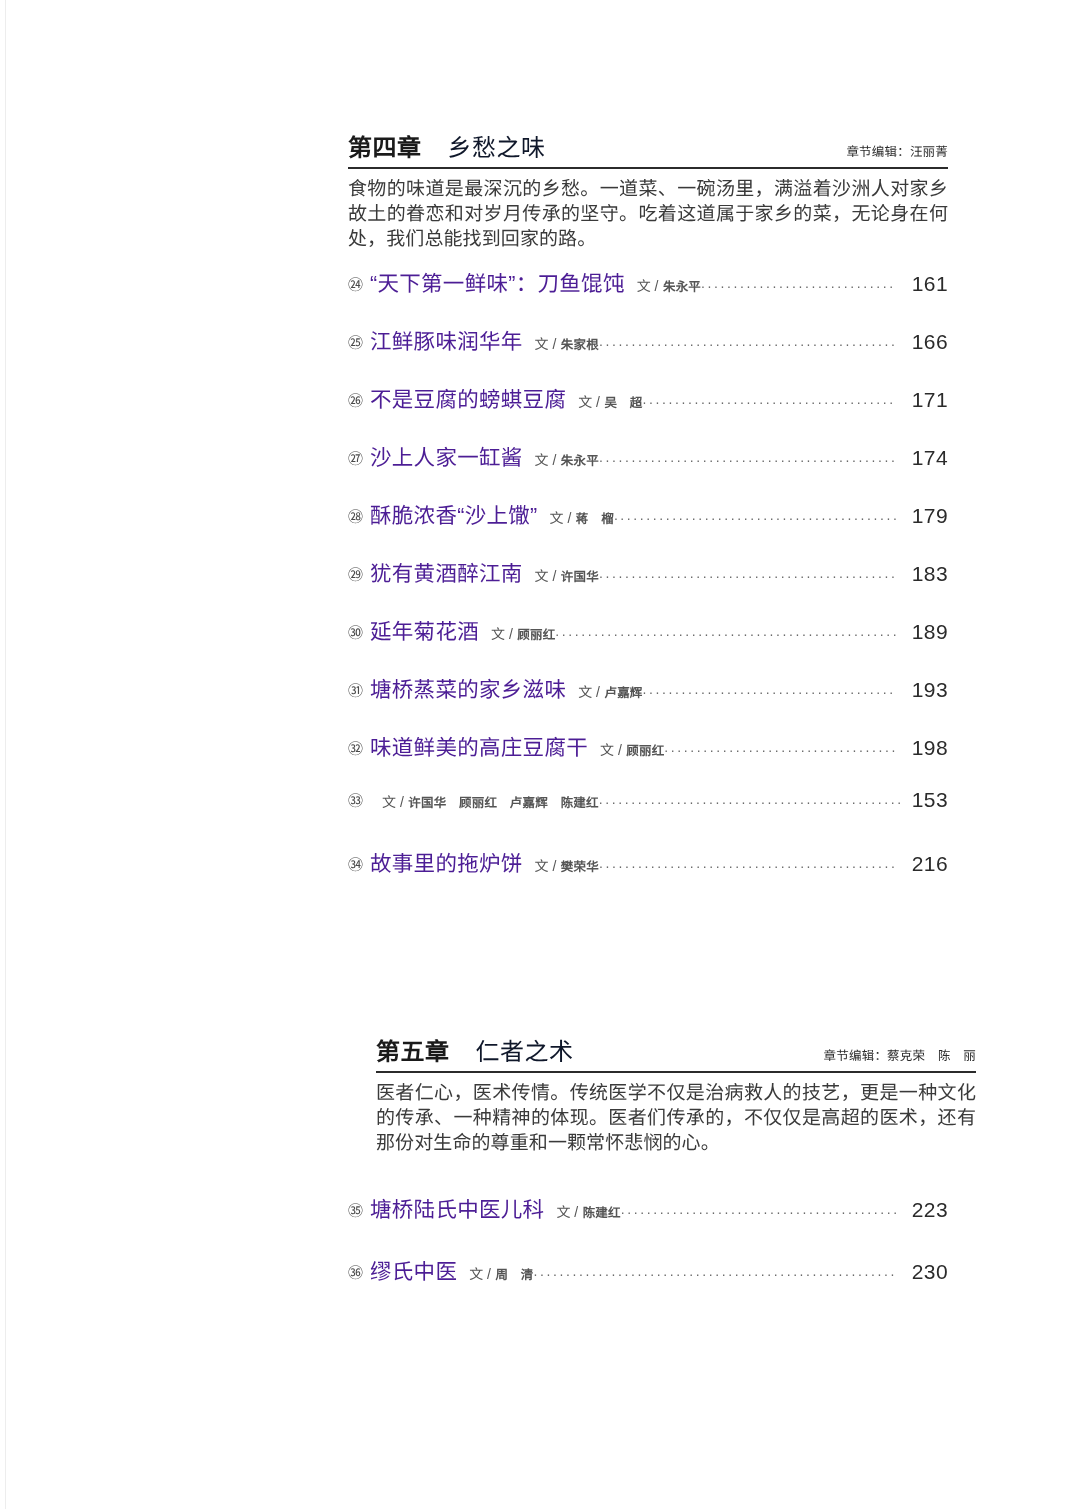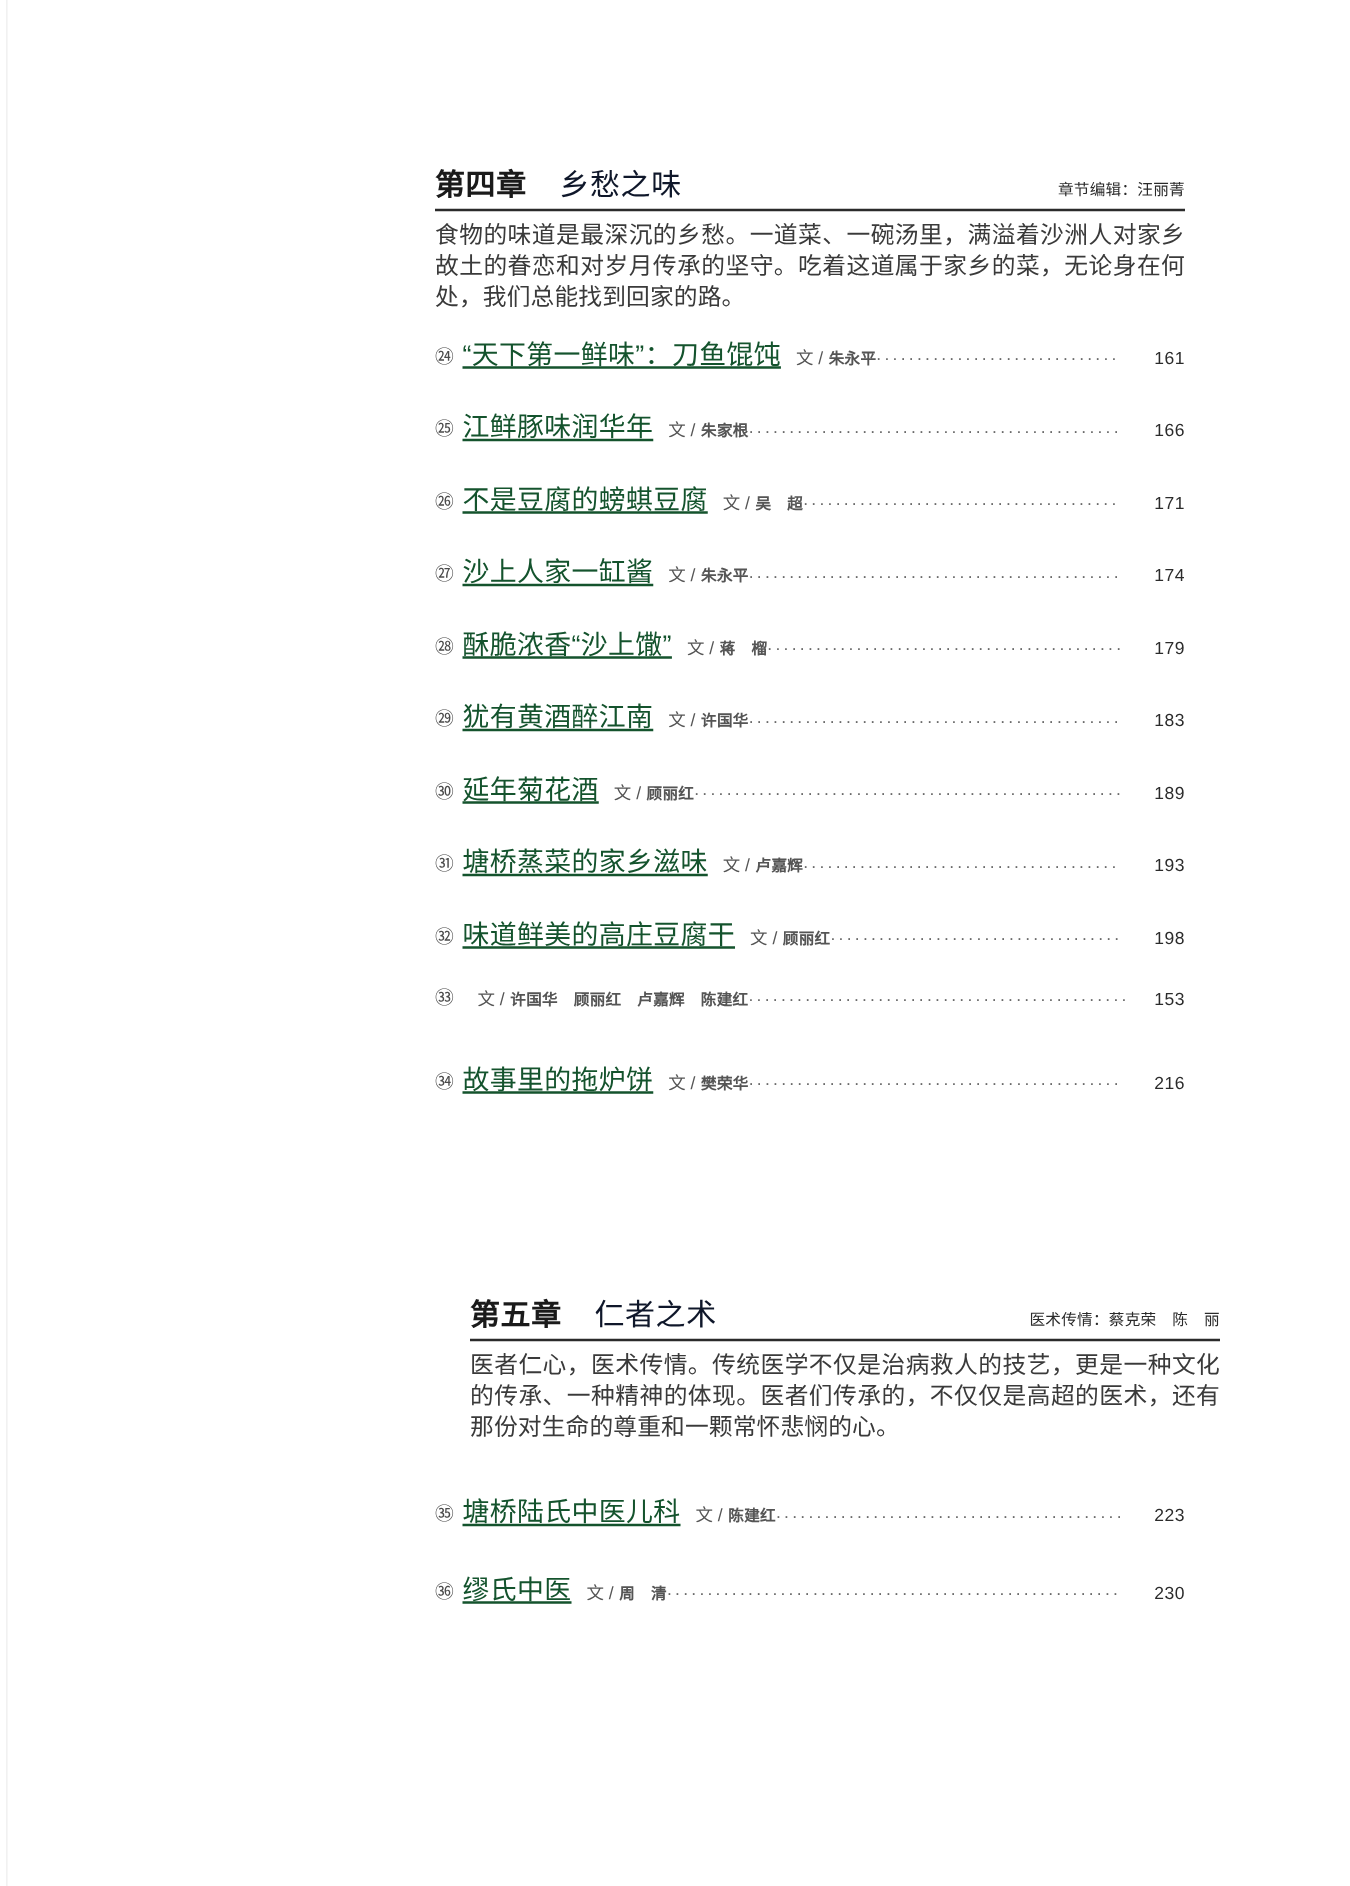--- a/index.html
+++ b/index.html
@@ -126,10 +126,9 @@
 
   .entry-title {
     font-size: 21.5px;
-    color: #14532d;
+    color: #4c1d95;
     letter-spacing: 0.3px;
     flex: 0 0 auto;
-    text-decoration: underline;
   }
 
   .entry-byline {

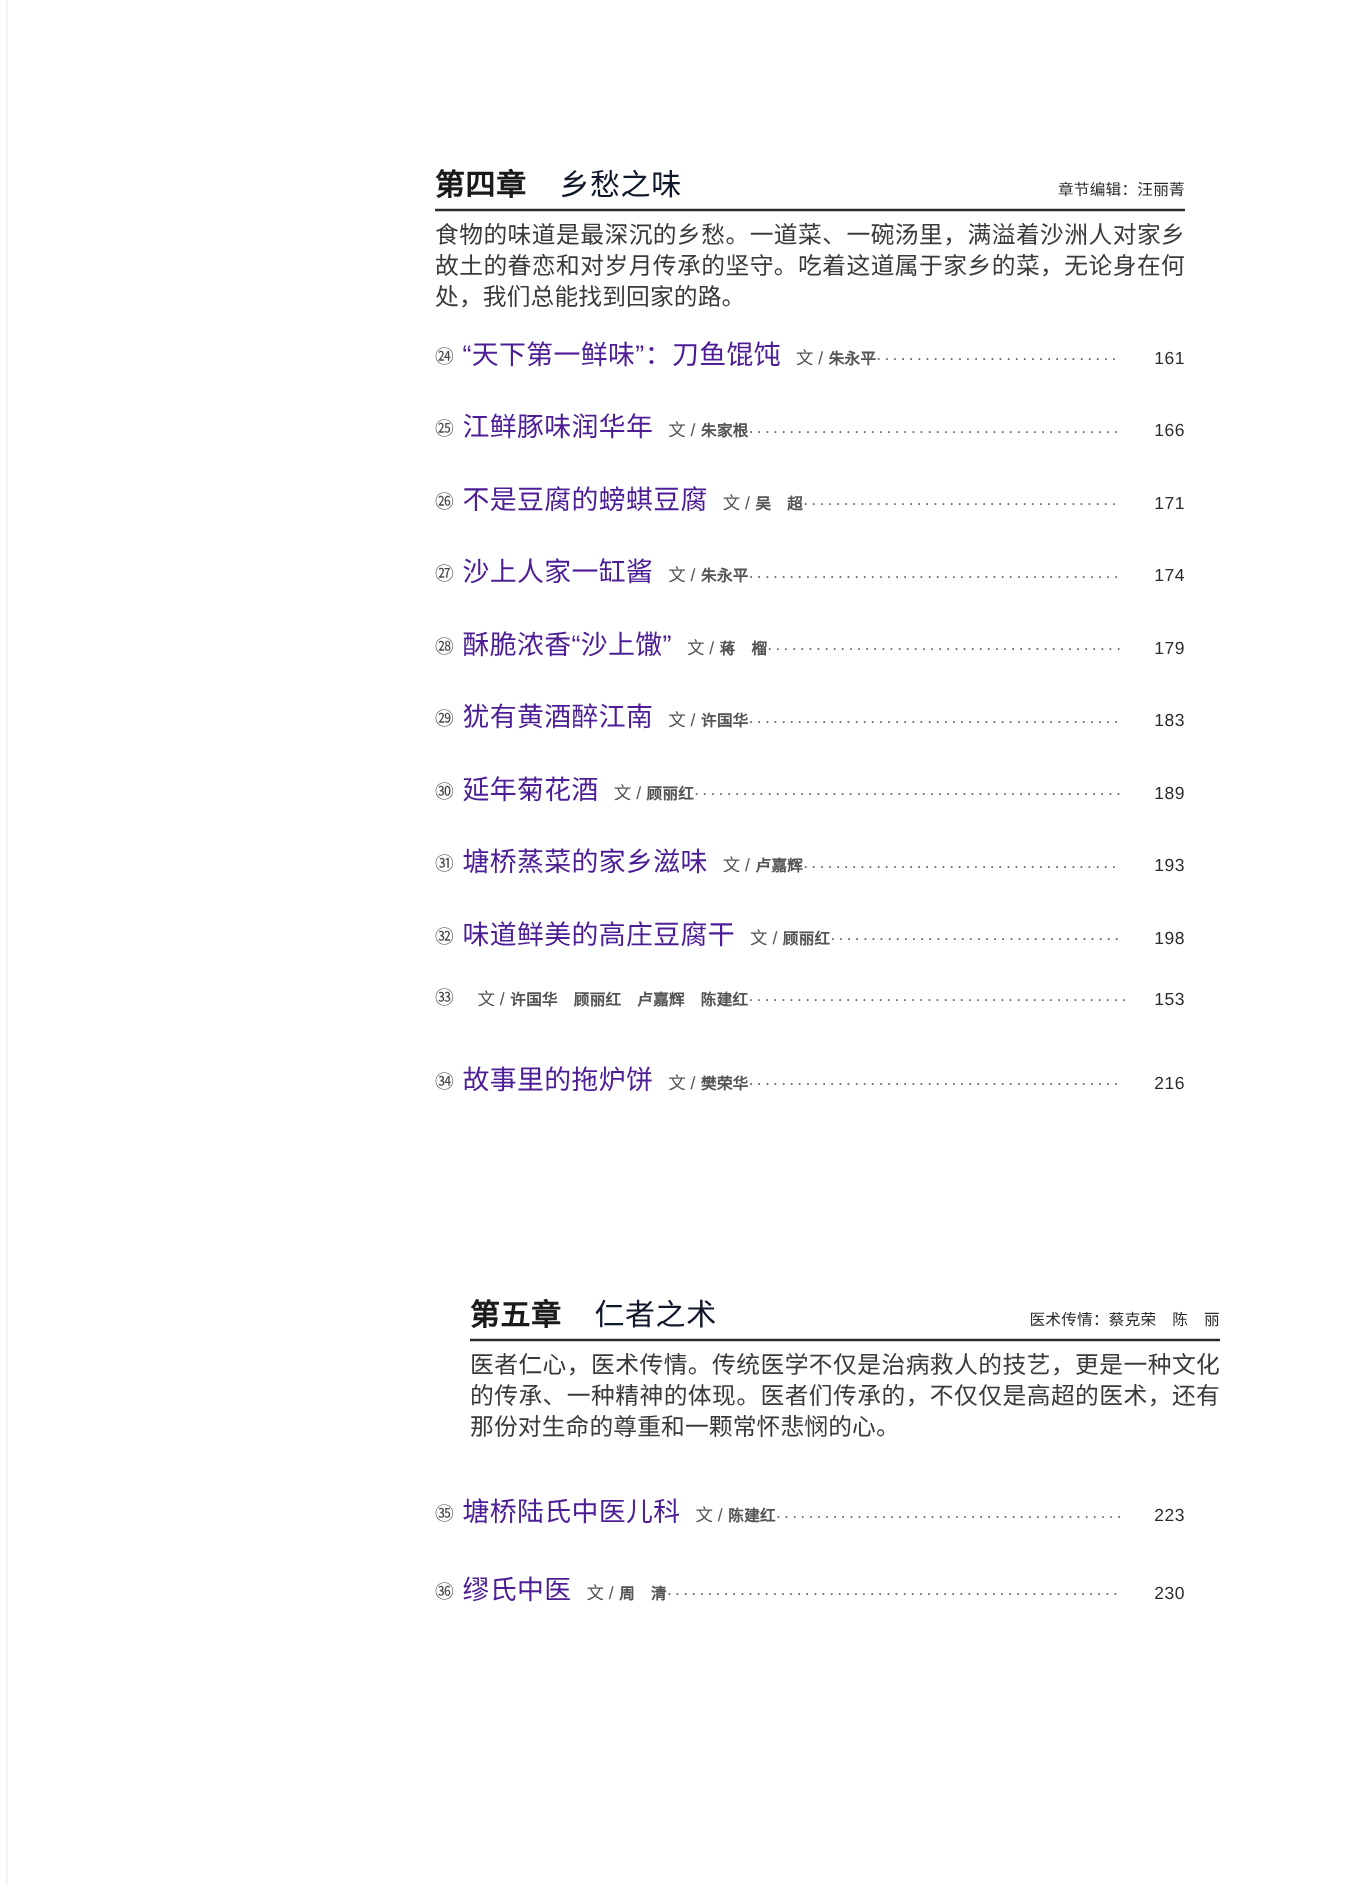--- a/index.html
+++ b/index.html
@@ -164,7 +164,7 @@
 
   .entry-page {
     flex: 0 0 auto;
-    font-size: 14px;
+    font-size: 21px;
     color: #2b2b2b;
     text-align: right;
     min-width: 52px;

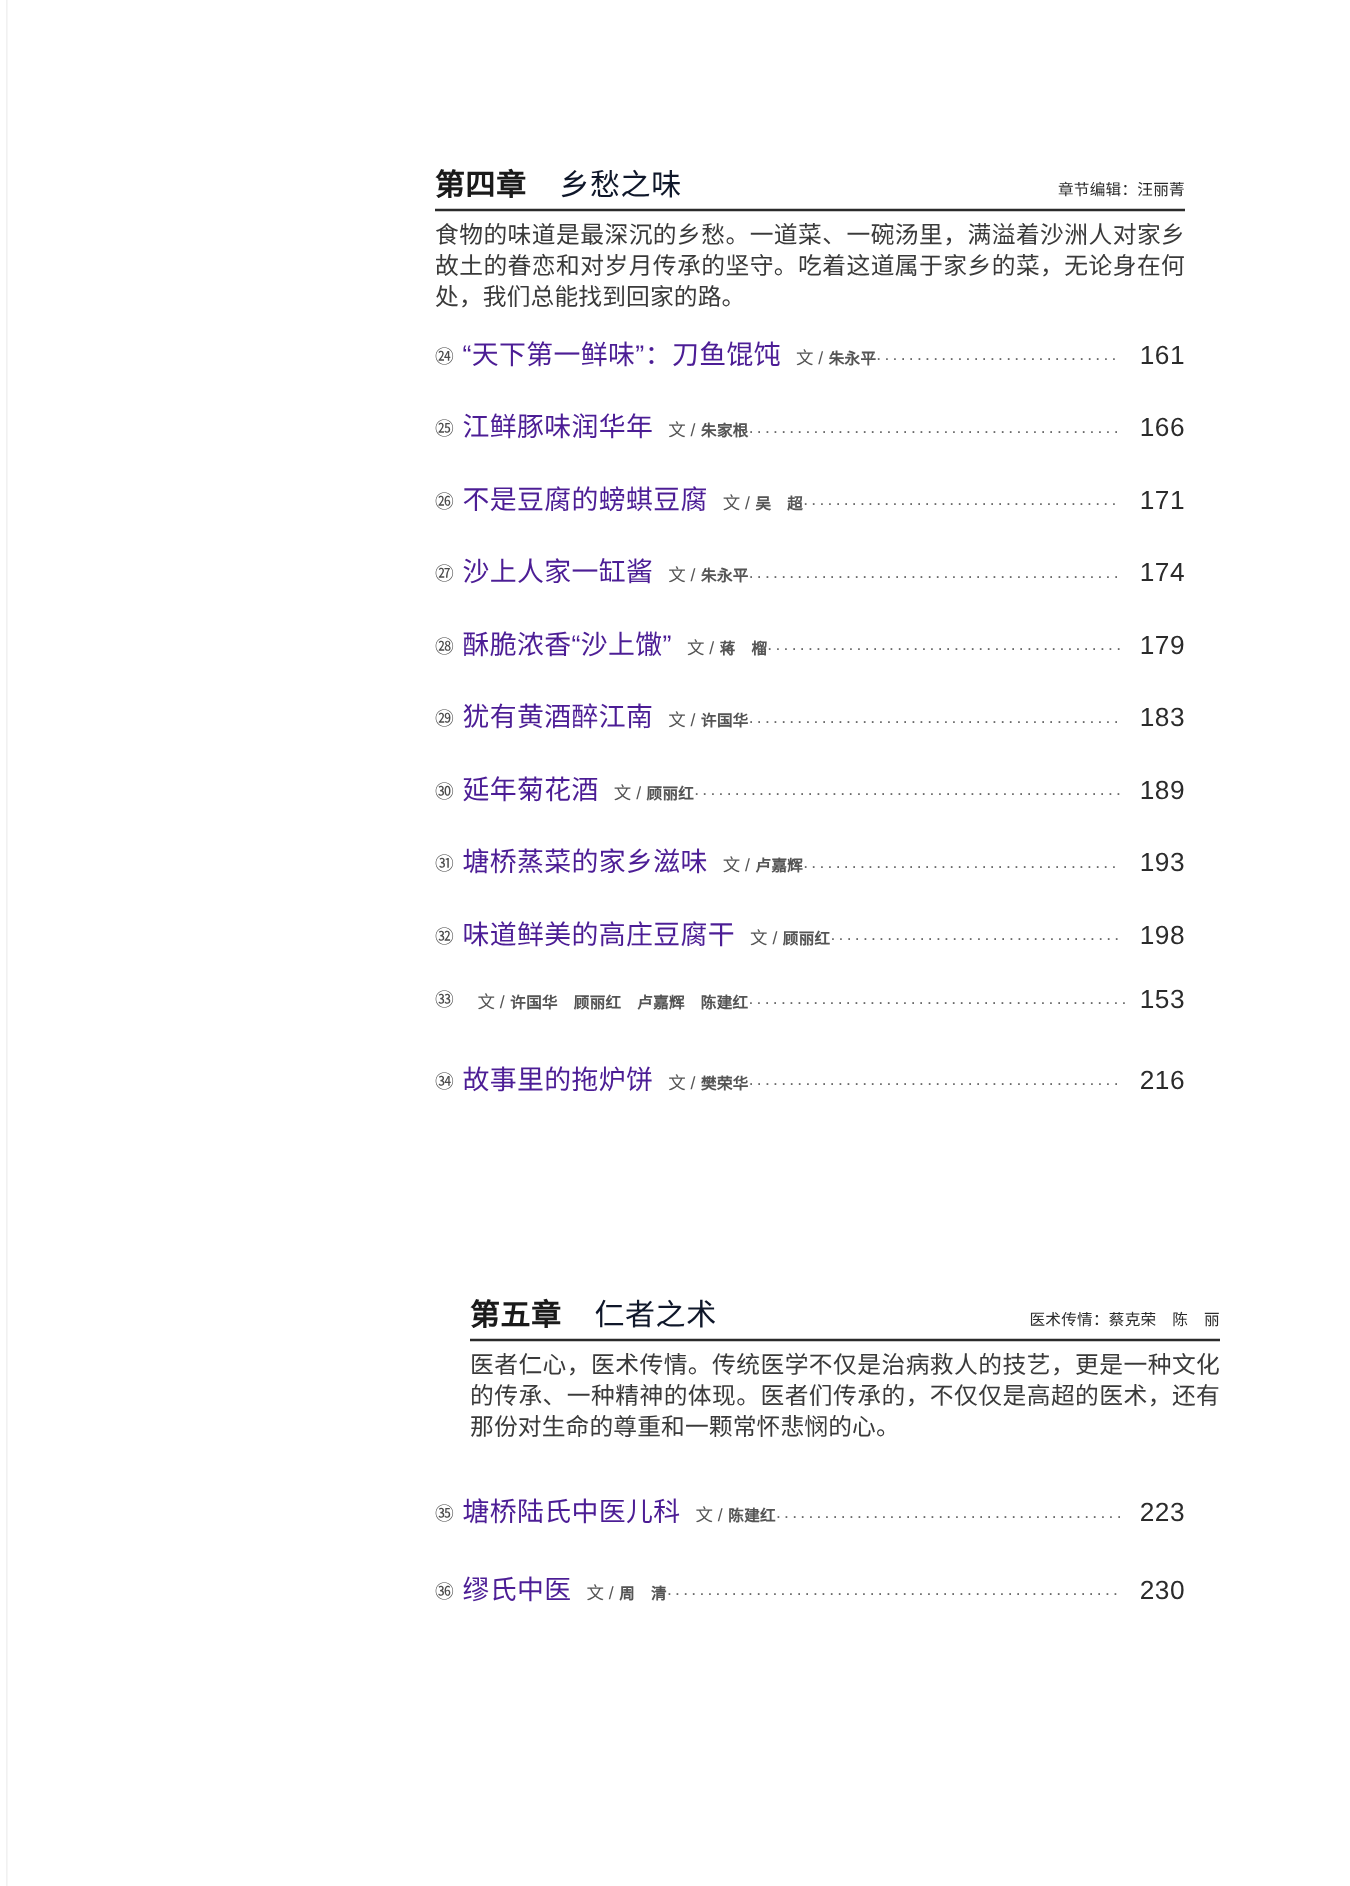--- a/index.html
+++ b/index.html
@@ -288,7 +288,7 @@
         <span class="chapter-no">第五章</span>
         <span class="chapter-name">仁者之术</span>
       </div>
-      <div class="chapter-editor">医术传情：蔡克荣　陈　丽</div>
+      <div class="chapter-editor">章节编辑：蔡克荣　陈　丽</div>
     </div>
     <div class="rule"></div>
     <div class="chapter-desc">医者仁心，医术传情。传统医学不仅是治病救人的技艺，更是一种文化的传承、一种精神的体现。医者们传承的，不仅仅是高超的医术，还有那份对生命的尊重和一颗常怀悲悯的心。</div>

